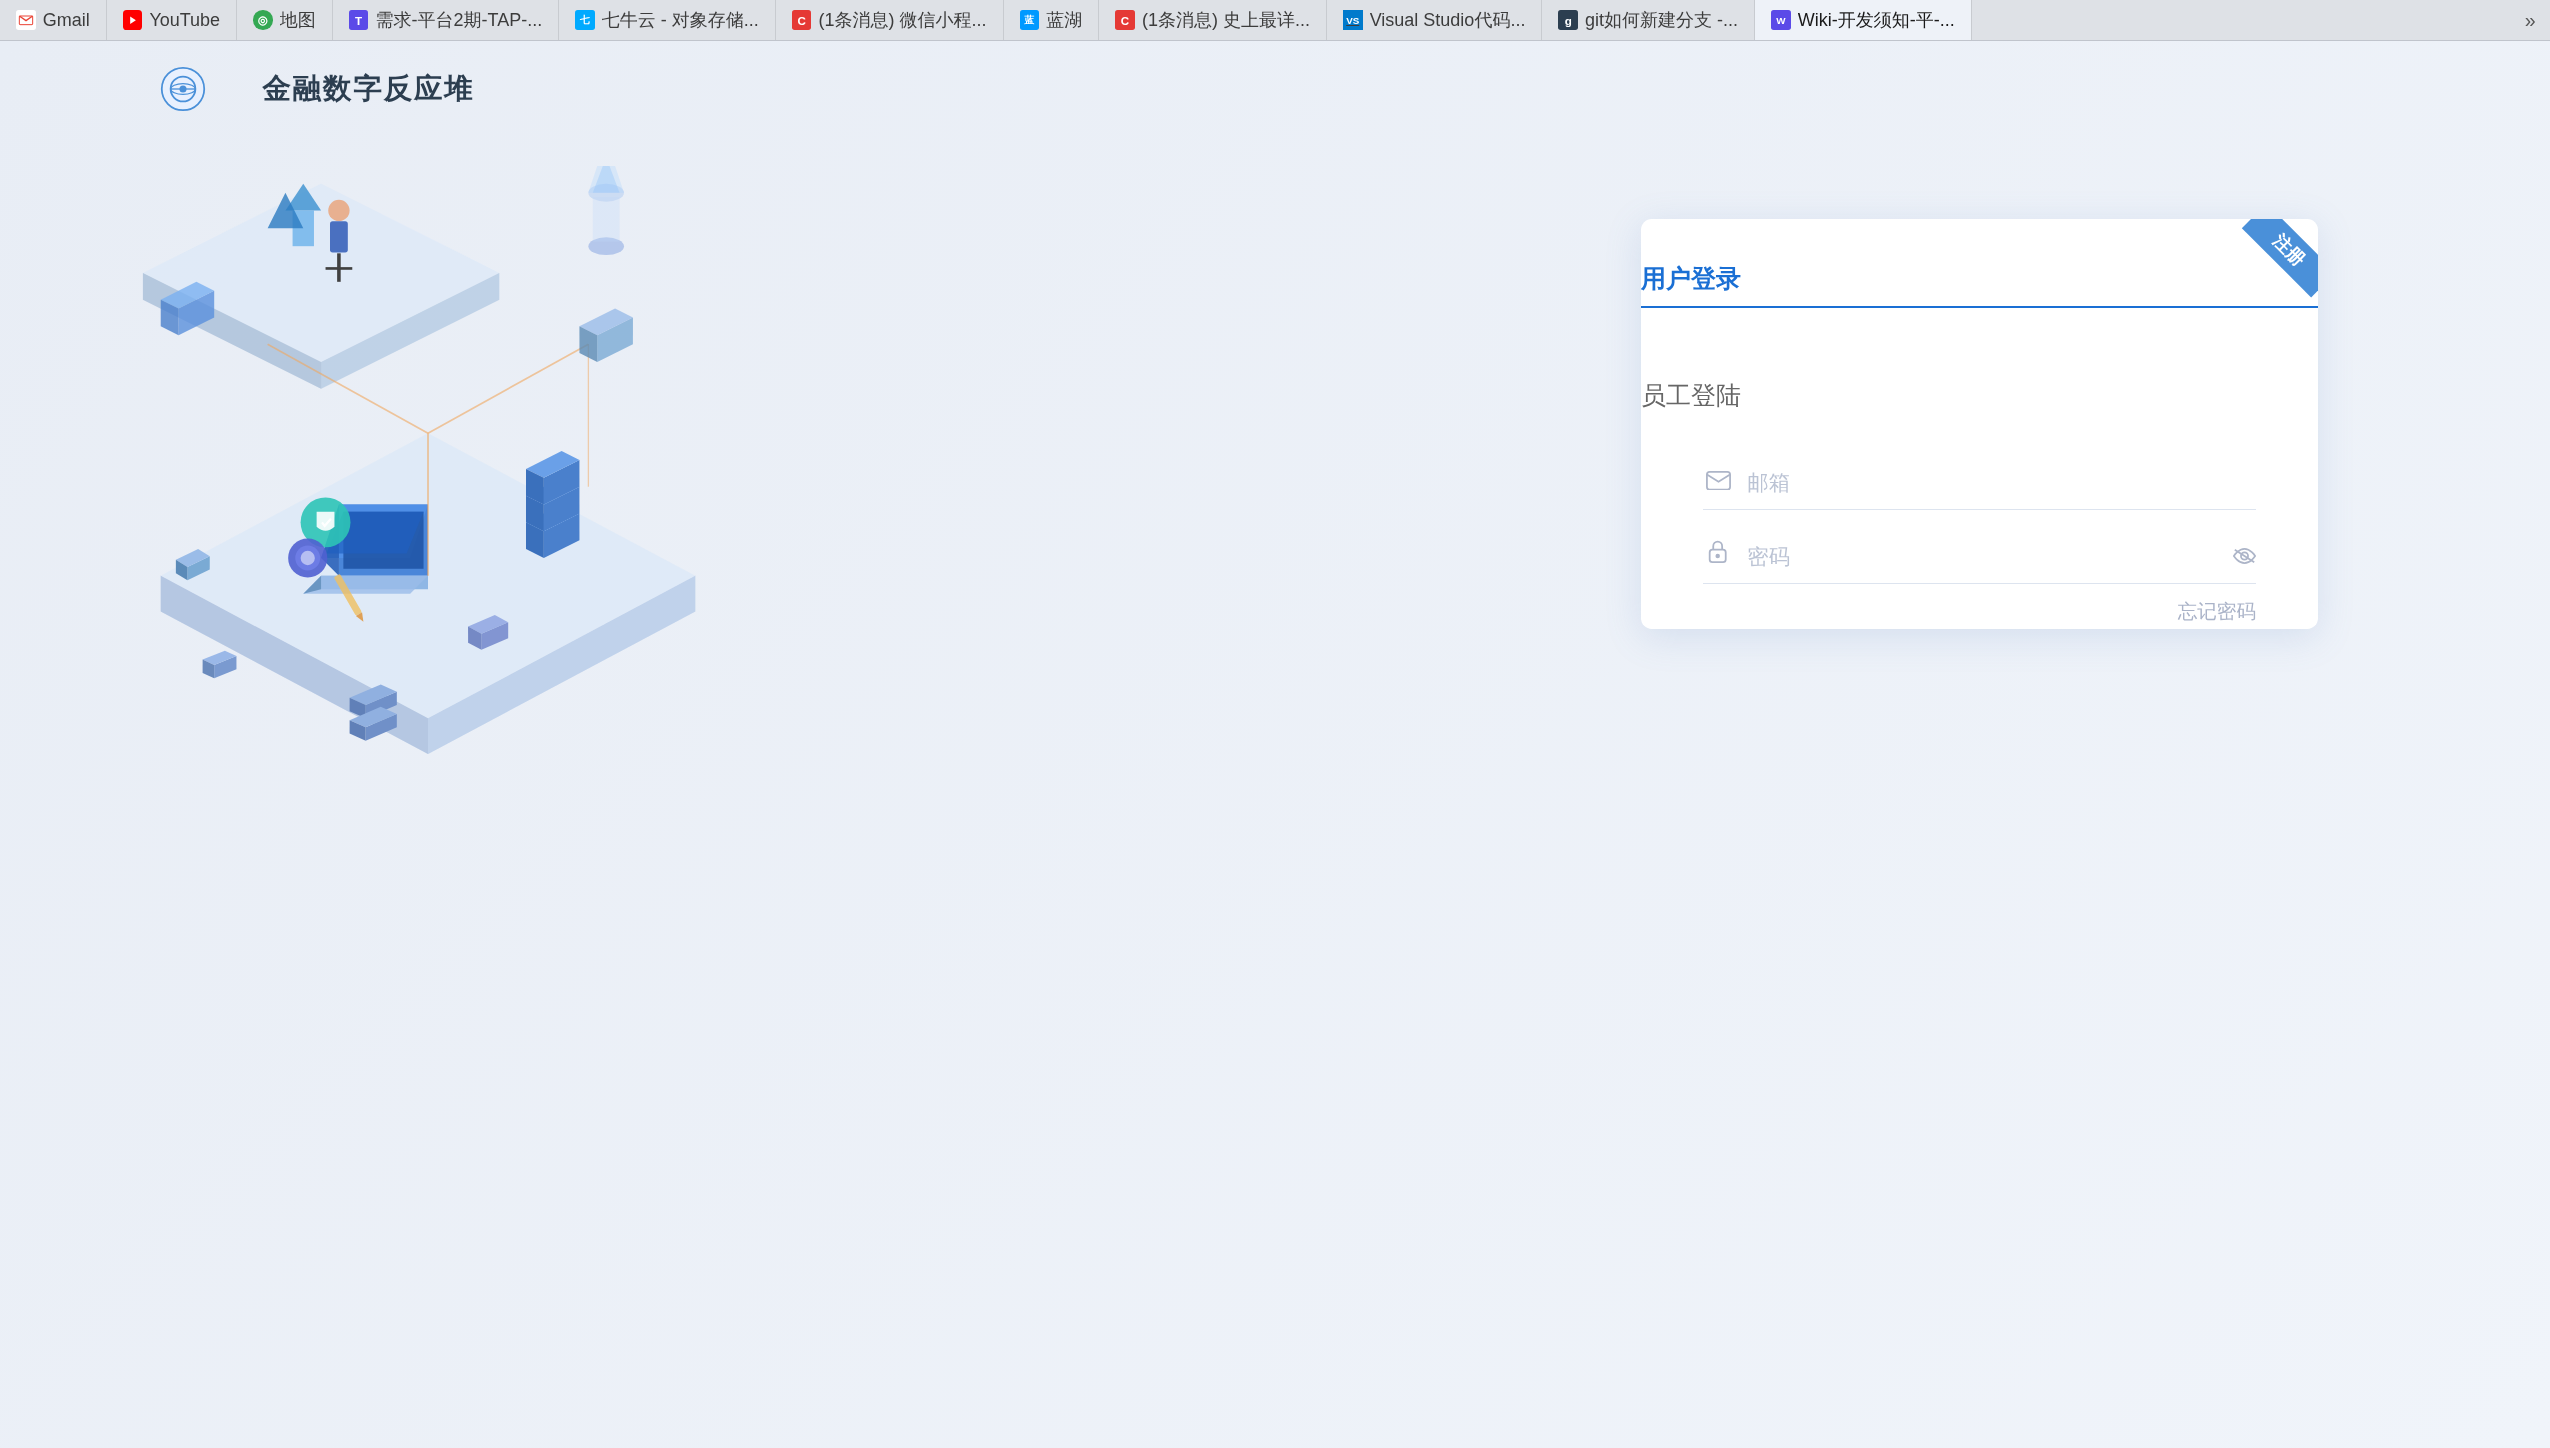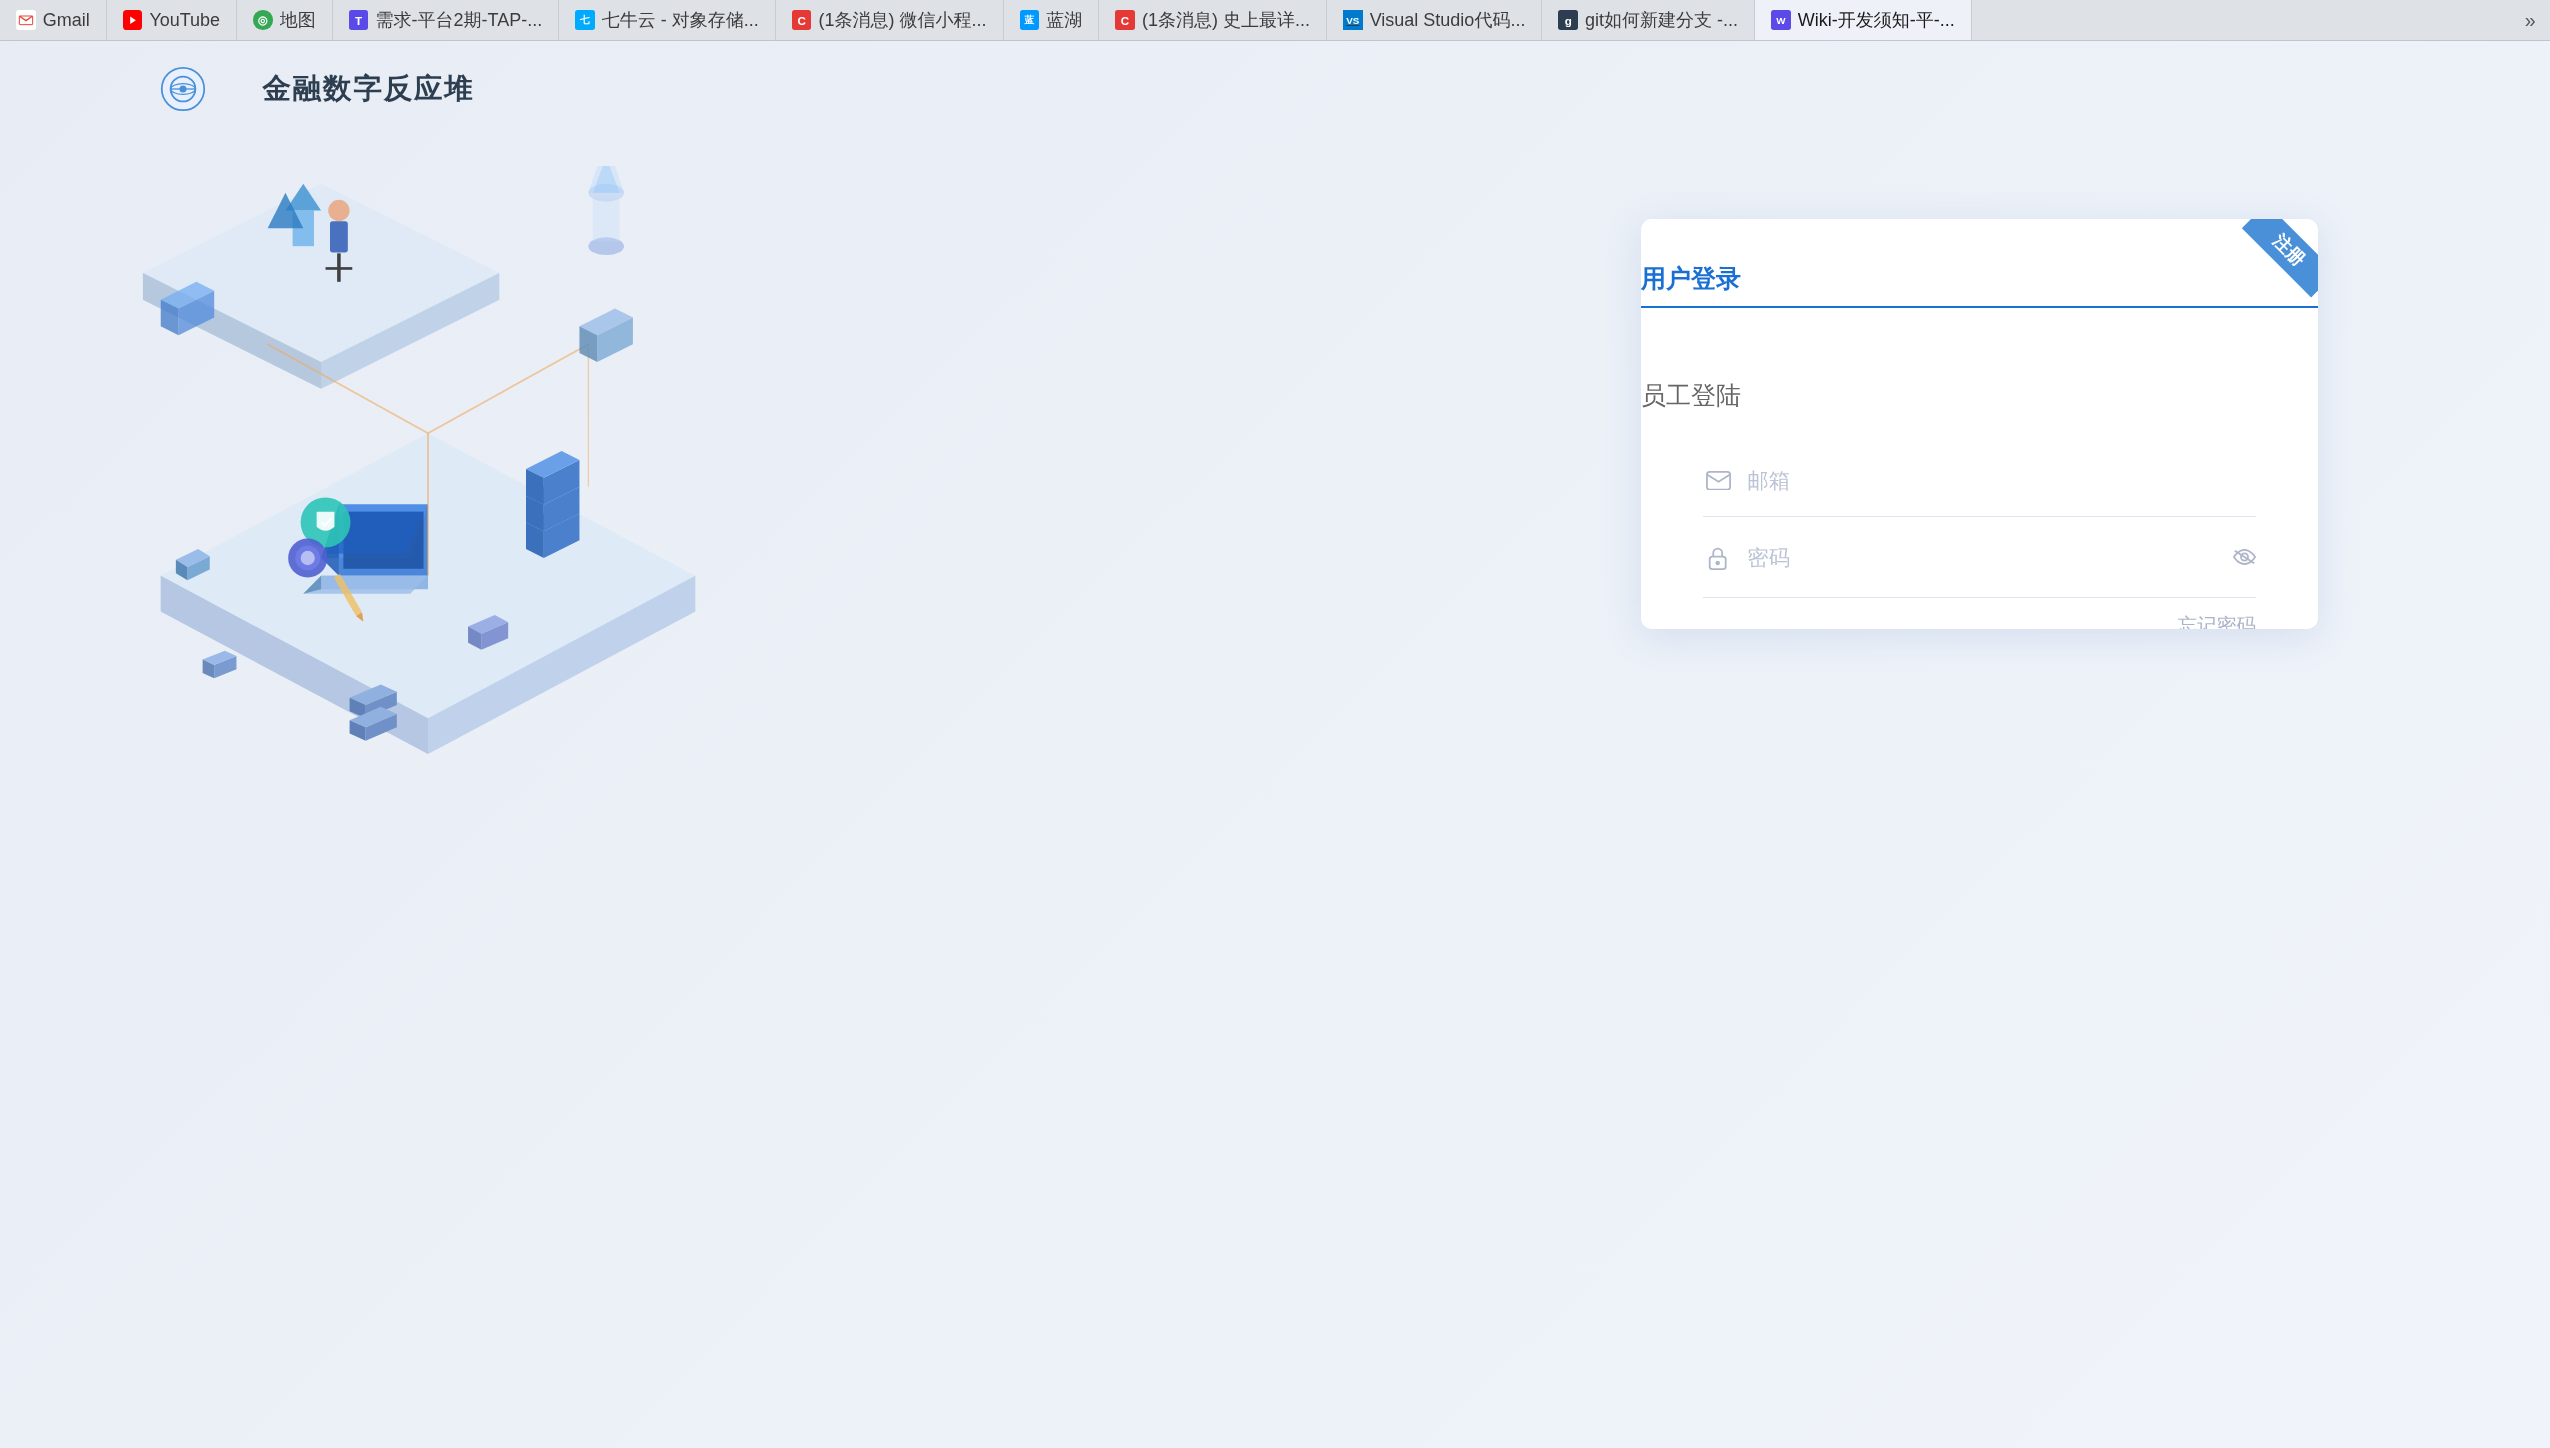--- a/index.html
+++ b/index.html
@@ -165,10 +165,10 @@
     }
     .field-group {
       display: flex;
-      align-items: flex-start;
+      align-items: flex-end;
       border-bottom: 1.3px solid #dde4ef;
       margin-bottom: 28.5px;
-      padding-bottom: 20px;
+      padding-bottom: 13px;
       gap: 14.3px;
     }
     .field-icon {

